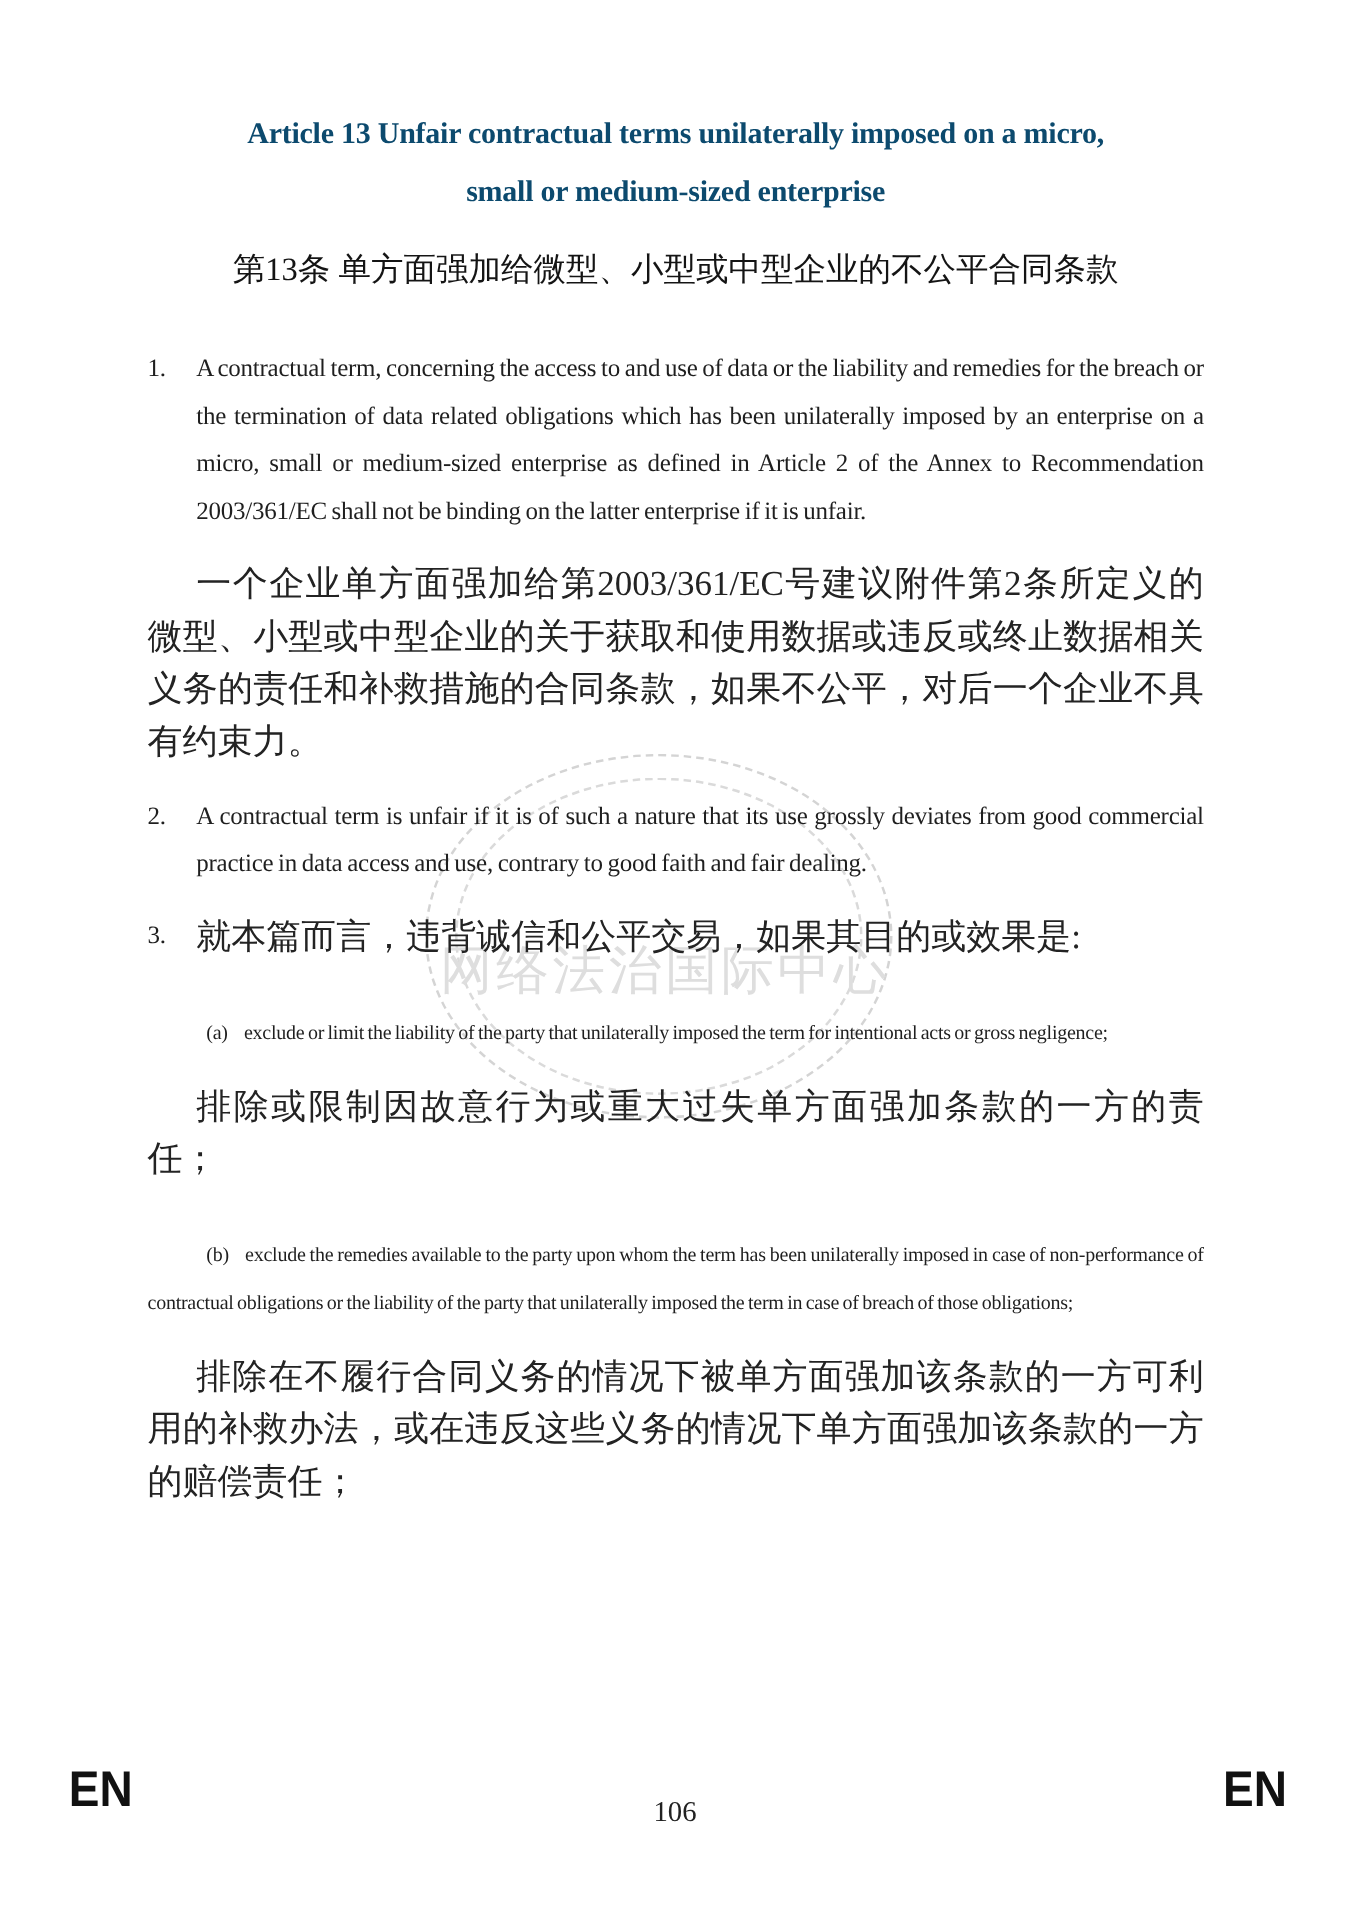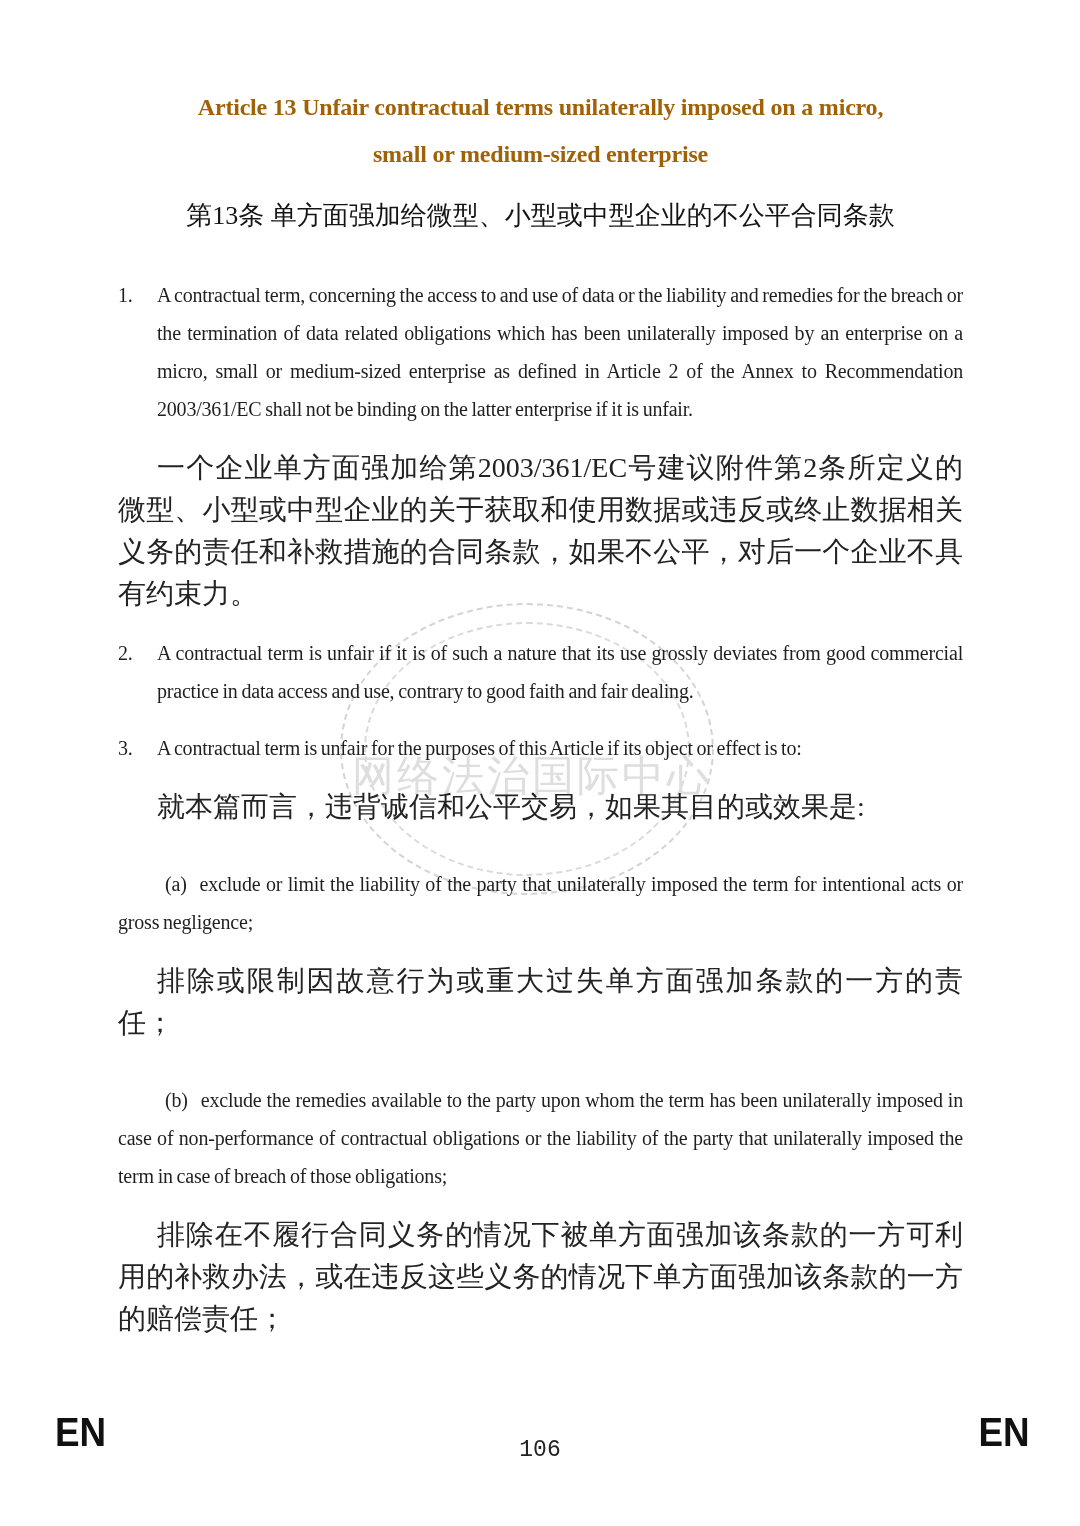--- a/index.html
+++ b/index.html
@@ -44,7 +44,7 @@
     line-height: 47px;
     letter-spacing: -0.2px;
     white-space: pre-line;
-    color: #a16207;
+    color: #0c4a6e;
   }
   .title-zh {
     text-align: center;

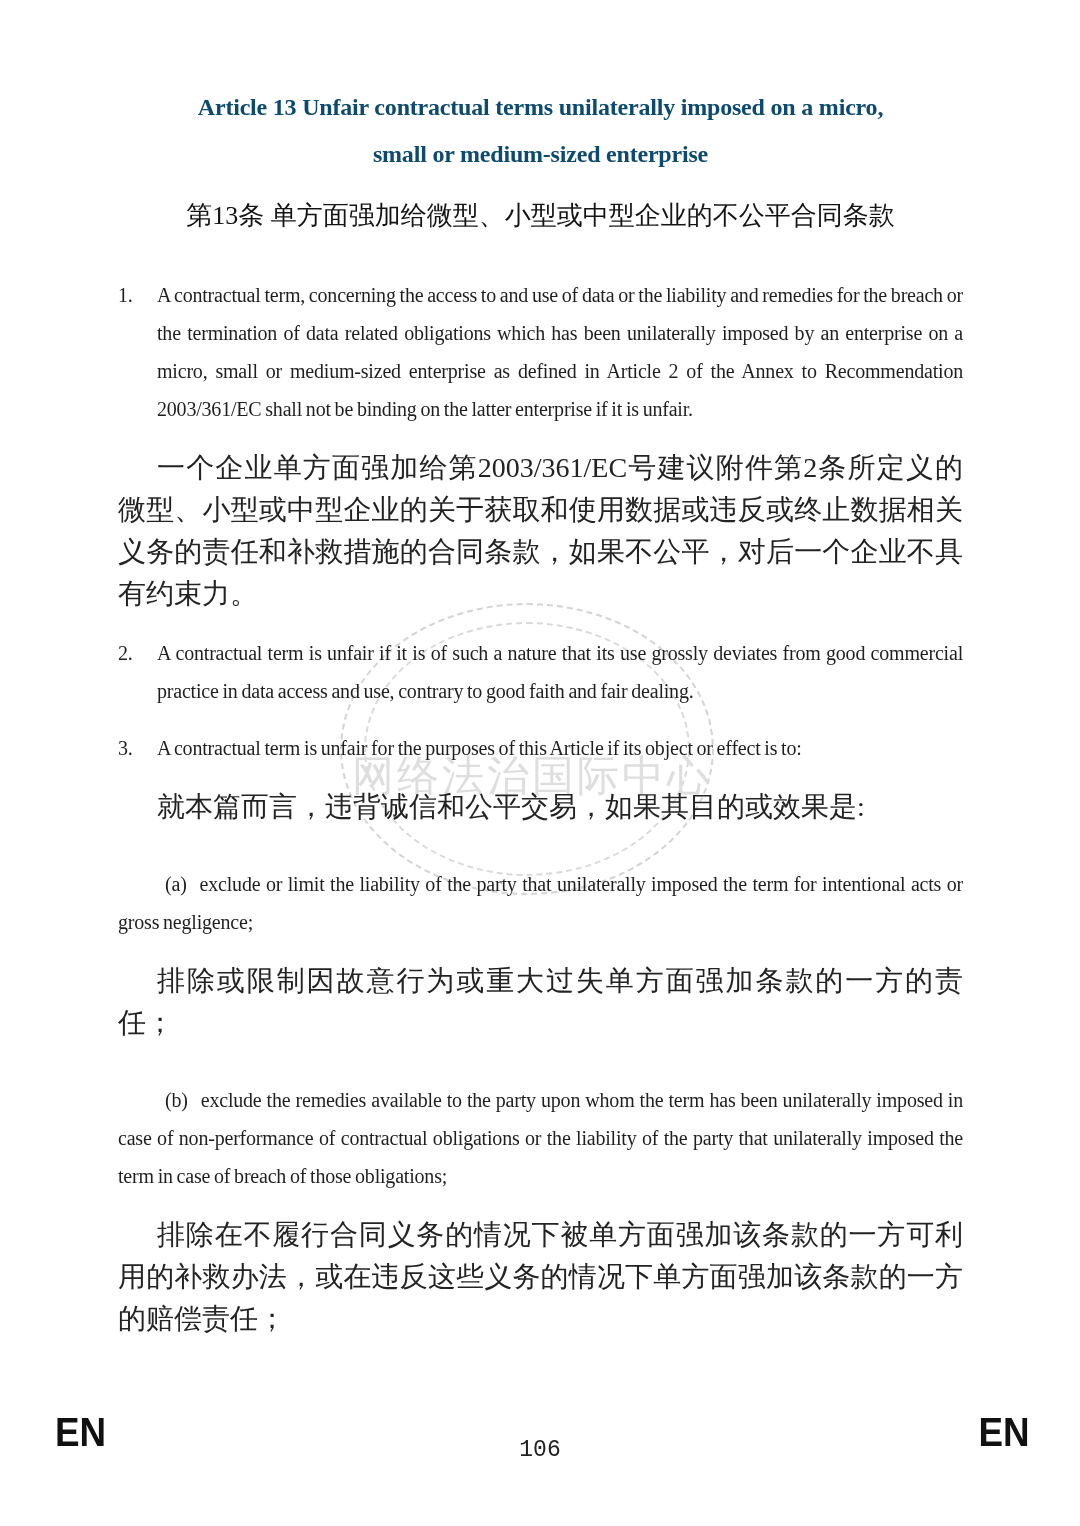--- a/index.html
+++ b/index.html
@@ -127,7 +127,7 @@
       <div class="block en-numbered"><span class="marker">1.</span><span class="text">A contractual term, concerning the access to and use of data or the liability and remedies for the breach or the termination of data related obligations which has been unilaterally imposed by an enterprise on a micro, small or medium-sized enterprise as defined in Article 2 of the Annex to Recommendation 2003/361/EC shall not be binding on the latter enterprise if it is unfair.</span></div>
       <div class="block zh"><span class="text">一个企业单方面强加给第2003/361/EC号建议附件第2条所定义的微型、小型或中型企业的关于获取和使用数据或违反或终止数据相关义务的责任和补救措施的合同条款，如果不公平，对后一个企业不具有约束力。</span></div>
       <div class="block en-numbered"><span class="marker">2.</span><span class="text">A contractual term is unfair if it is of such a nature that its use grossly deviates from good commercial practice in data access and use, contrary to good faith and fair dealing.</span></div>
-      <div class="block en-numbered"><span class="marker">3.</span><span class="text">A contractual term is unfair for the purposes of this Article if its object or effect is to:</span></div>
+      <div class="block en-numbered"><span class="marker">3.</span></div>
       <div class="block zh"><span class="text">就本篇而言，违背诚信和公平交易，如果其目的或效果是:</span></div>
       <div class="block en-lettered"><span class="marker">(a)</span><span class="text">exclude or limit the liability of the party that unilaterally imposed the term for intentional acts or gross negligence;</span></div>
       <div class="block zh"><span class="text">排除或限制因故意行为或重大过失单方面强加条款的一方的责任；</span></div>

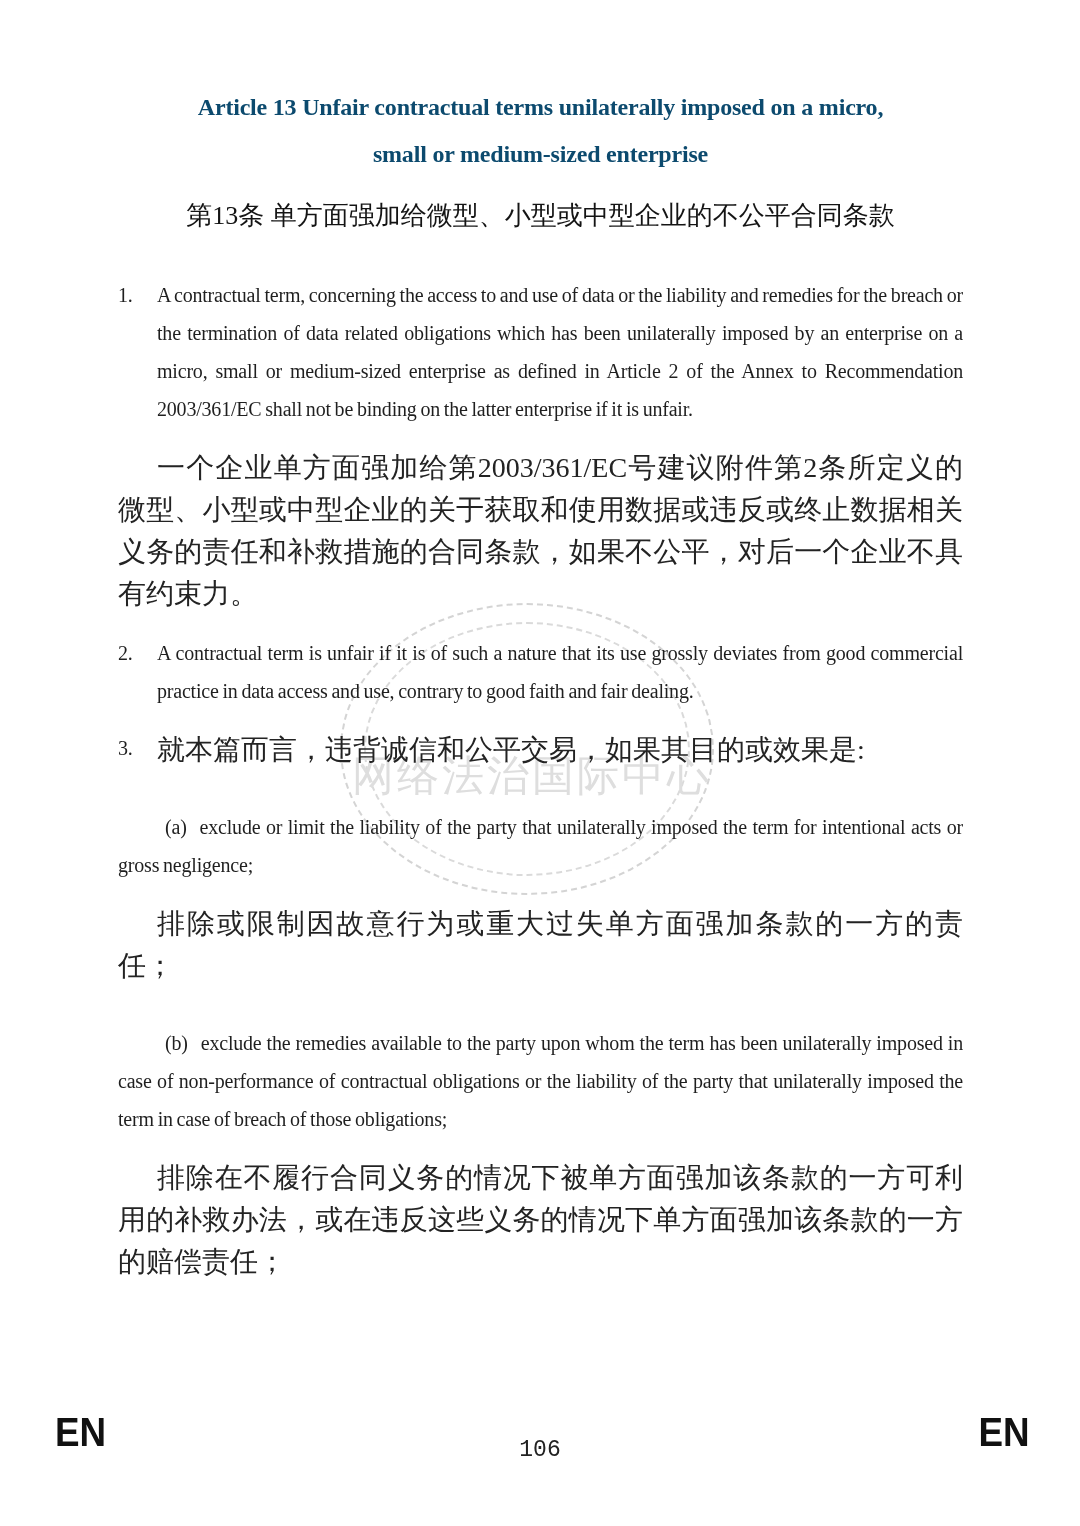--- a/index.html
+++ b/index.html
@@ -71,7 +71,7 @@
   .en-numbered .marker { position: absolute; left: 0; top: 0; }
 
   .en-lettered {
-    font-size: 20px;
+    font-size: 16px;
     line-height: 38px;
     letter-spacing: -0.2px;
     word-spacing: -1px;

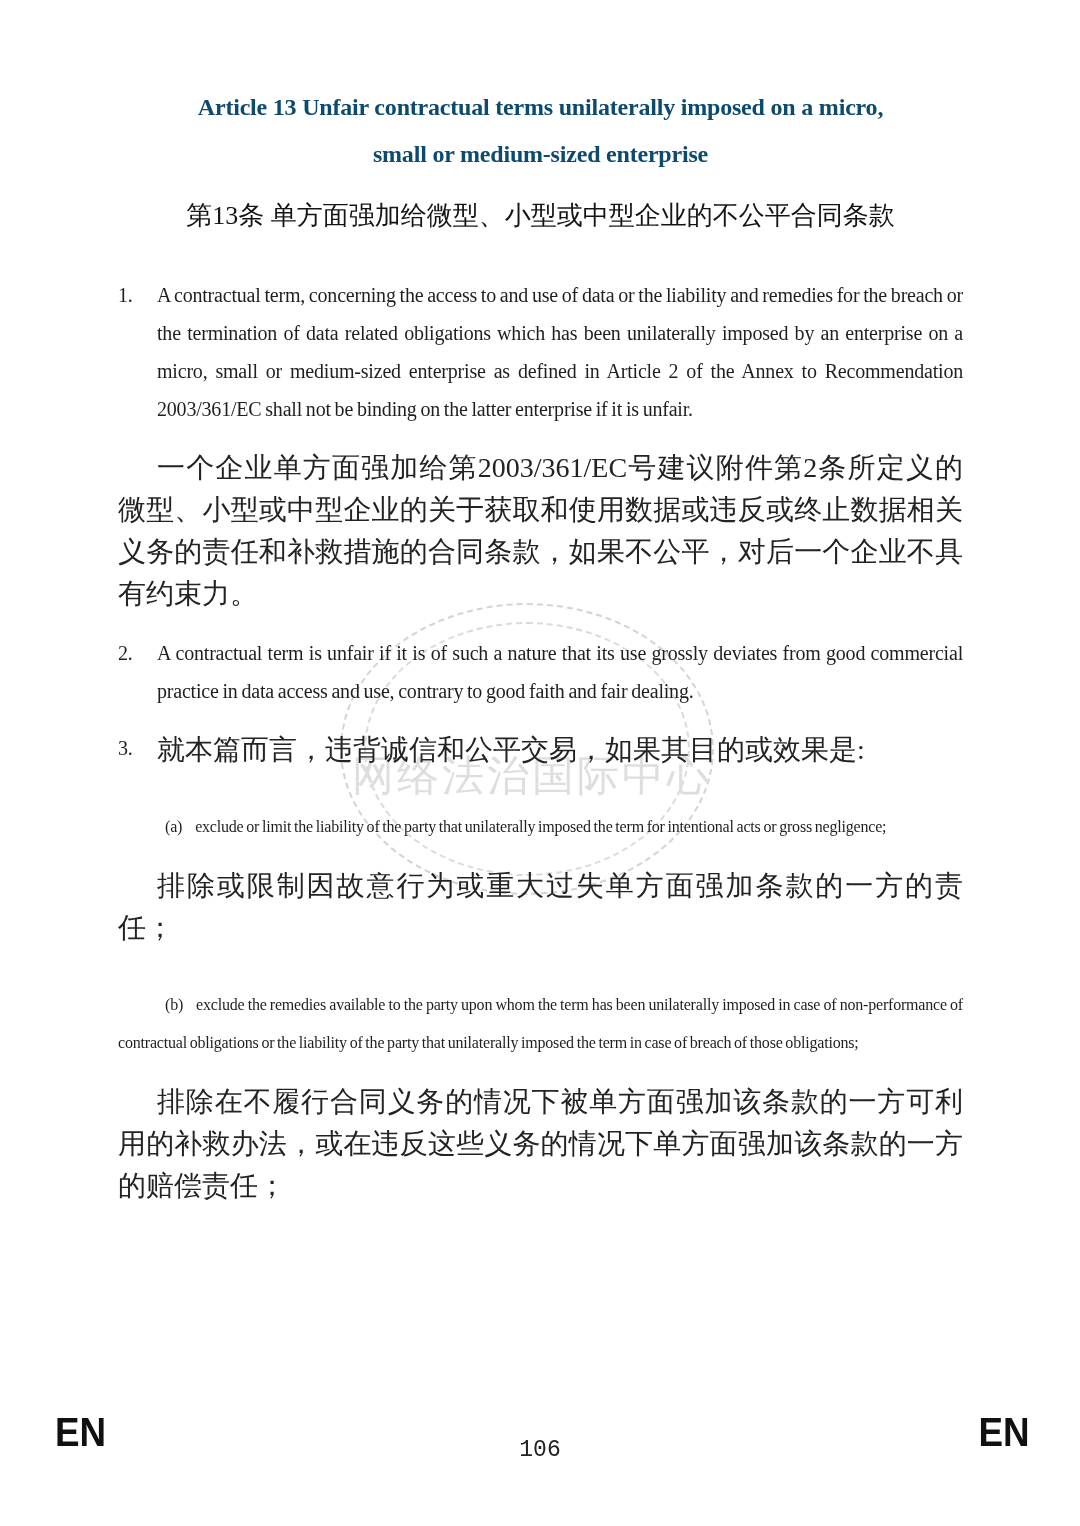--- a/index.html
+++ b/index.html
@@ -107,7 +107,6 @@
     text-align: center;
     font-size: 23px;
     color: #222222;
-    font-family: Liberation Mono, monospace;
   }
 </style>
 </head>

